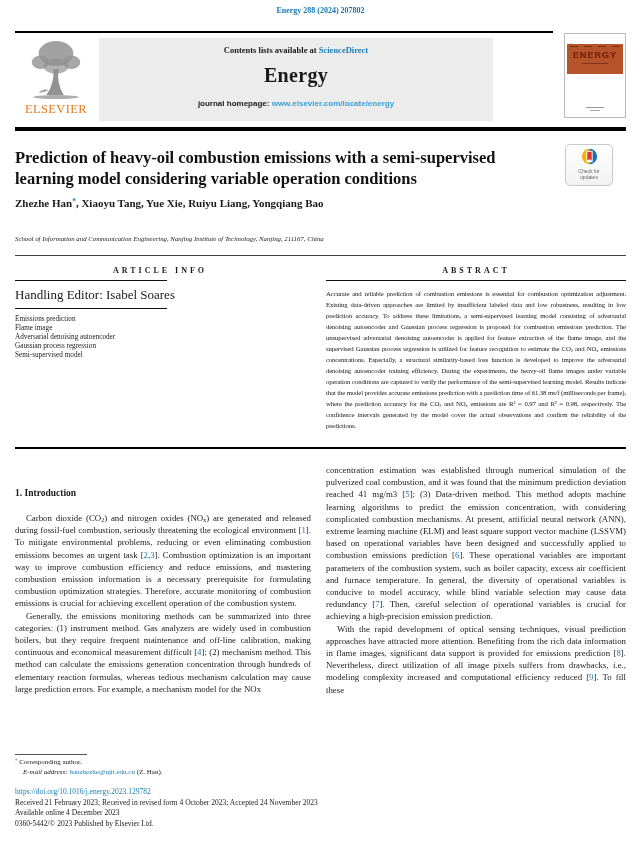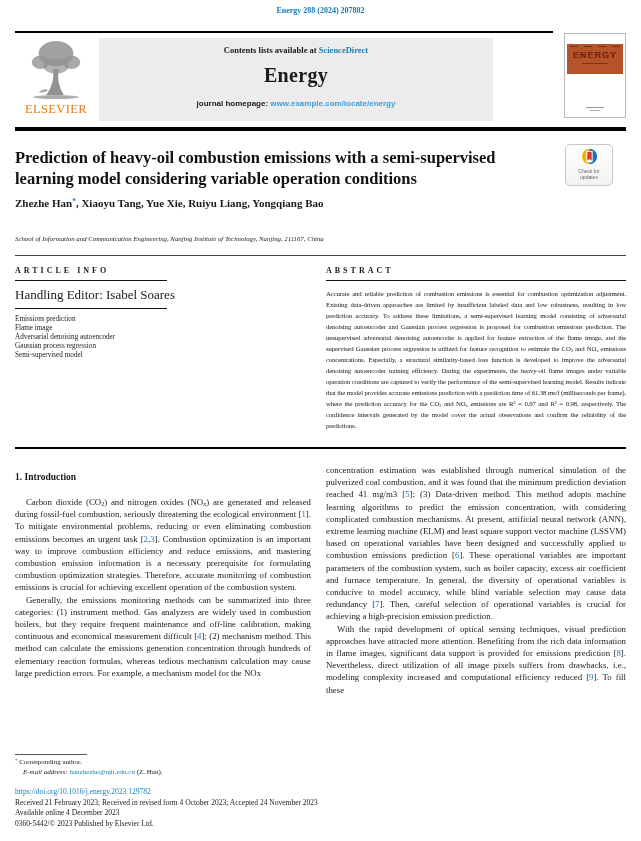--- a/index.html
+++ b/index.html
@@ -118,7 +118,7 @@
     </div>
     <div class="journal-title">Energy</div>
     <div class="homepage-line">
-      <span>journal homepage: </span><span class="link">www.example.com/locate/energy</span>
+      <span>journal homepage: </span><span class="link">www.elsevier.com/locate/energy</span>
     </div>
   </div>
 

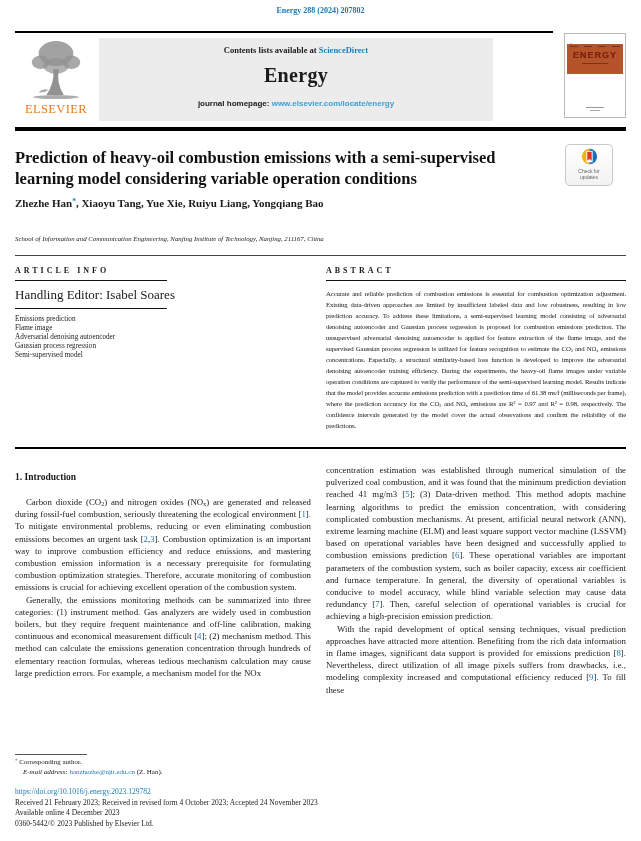--- a/index.html
+++ b/index.html
@@ -62,7 +62,7 @@
   
   .info-col{position:absolute;top:266px;left:15px;width:290px;}
   .abs-col{position:absolute;top:266px;left:326px;width:300px;}
-  .sec-head{font-size:8px;font-weight:700;letter-spacing:3px;}
+  .sec-head{font-size:8px;font-weight:700;letter-spacing:3px;text-align:center;}
   .info-rule{width:152px;height:1px;background:#111;margin:5px 0 6px 0;}
   .abs-rule{width:100%;height:1px;background:#111;margin:5px 0 7px 0;}
   .editor{font-size:13px;margin-bottom:2px;}

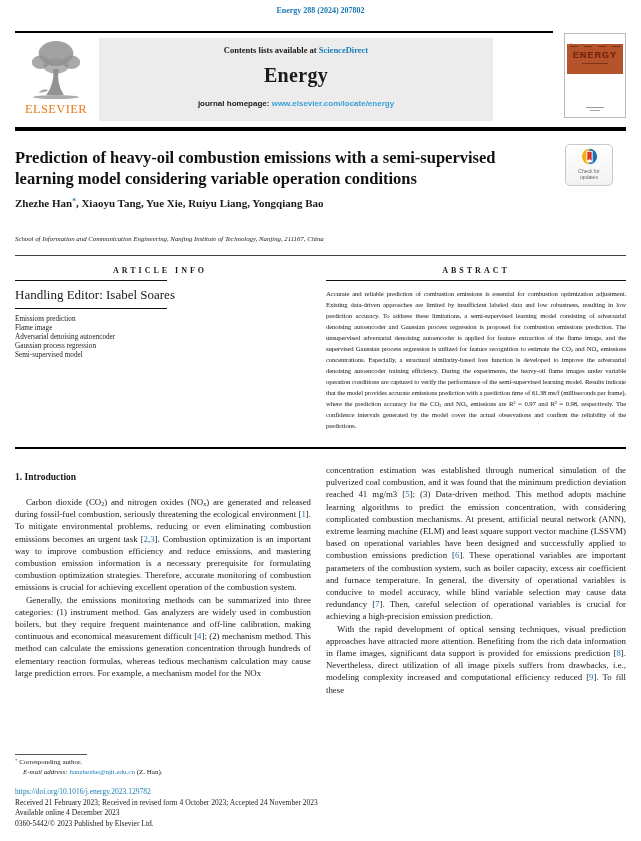--- a/index.html
+++ b/index.html
@@ -72,7 +72,7 @@
   .rule-block-bottom{position:absolute;top:447px;left:15px;width:611px;height:2px;background:#000;}
 
   
-  .col-left{position:absolute;top:472px;left:15px;width:296px;}
+  .col-left{position:absolute;top:488px;left:15px;width:296px;}
   .col-right{position:absolute;top:464px;left:326px;width:300px;}
   .intro-head{font-size:9.5px;font-weight:700;margin:0 0 14px 0;}
   .body-p{font-size:8.8px;line-height:12.2px;text-align:justify;margin:0;}

